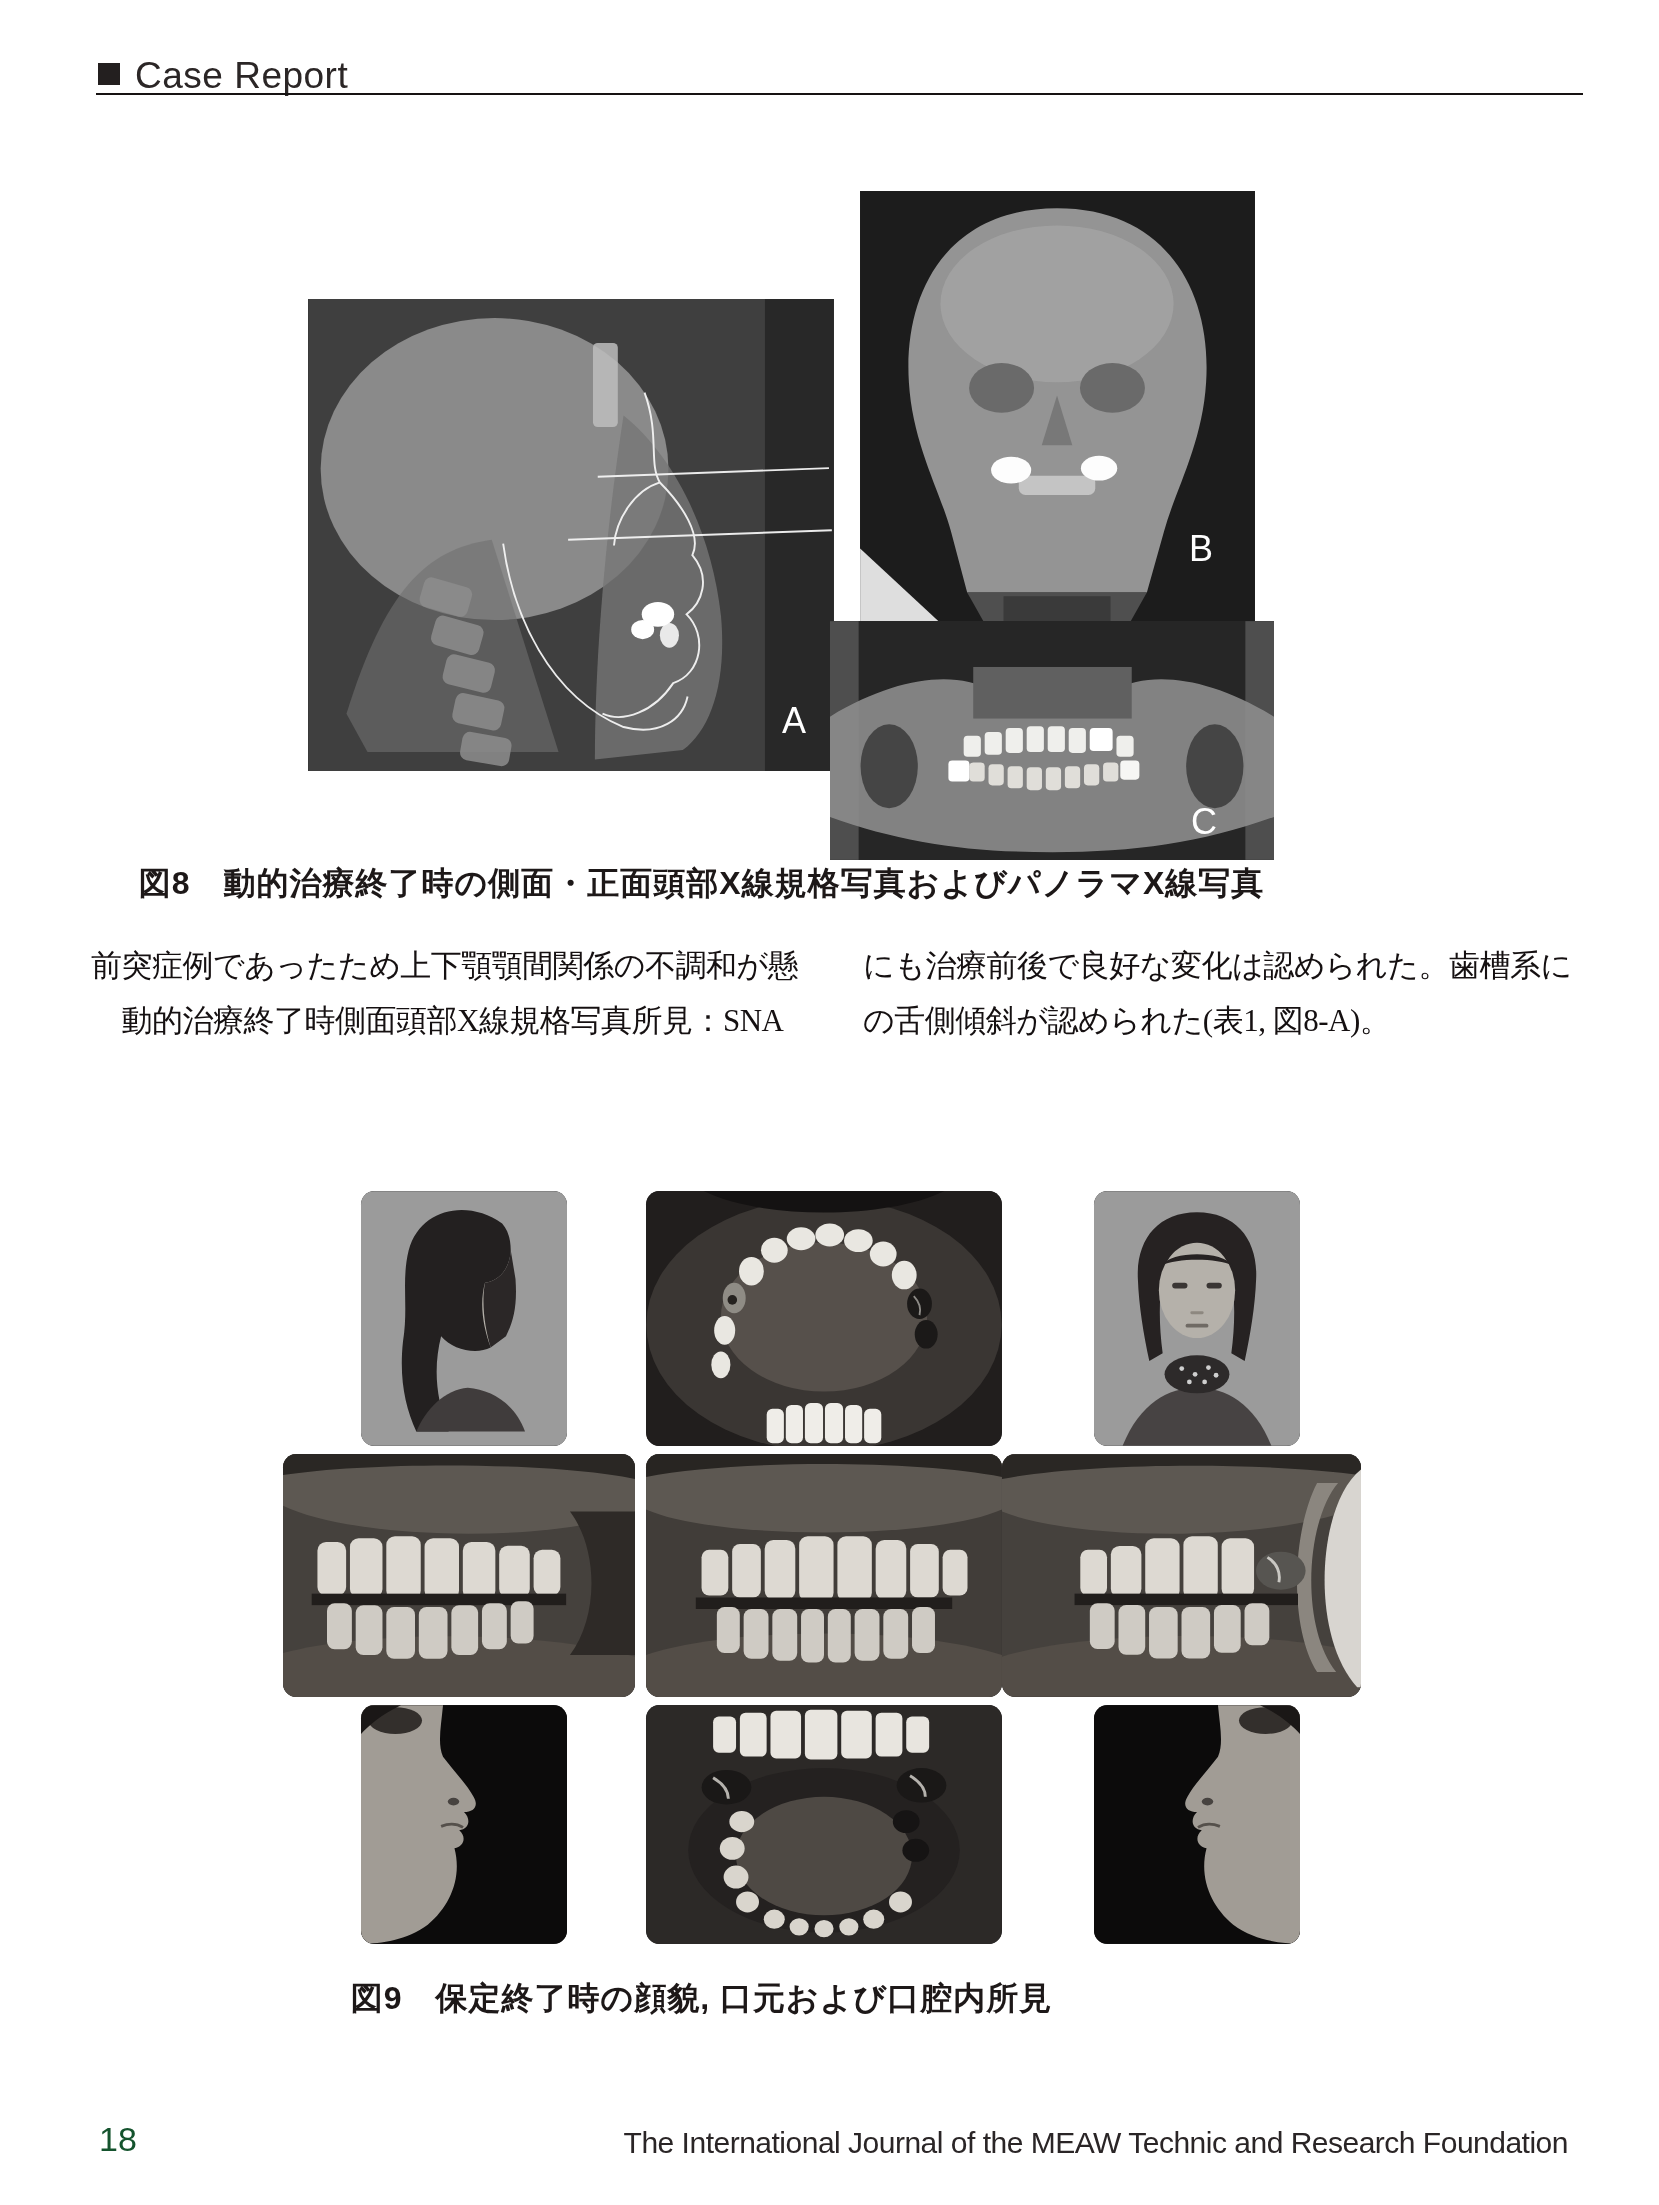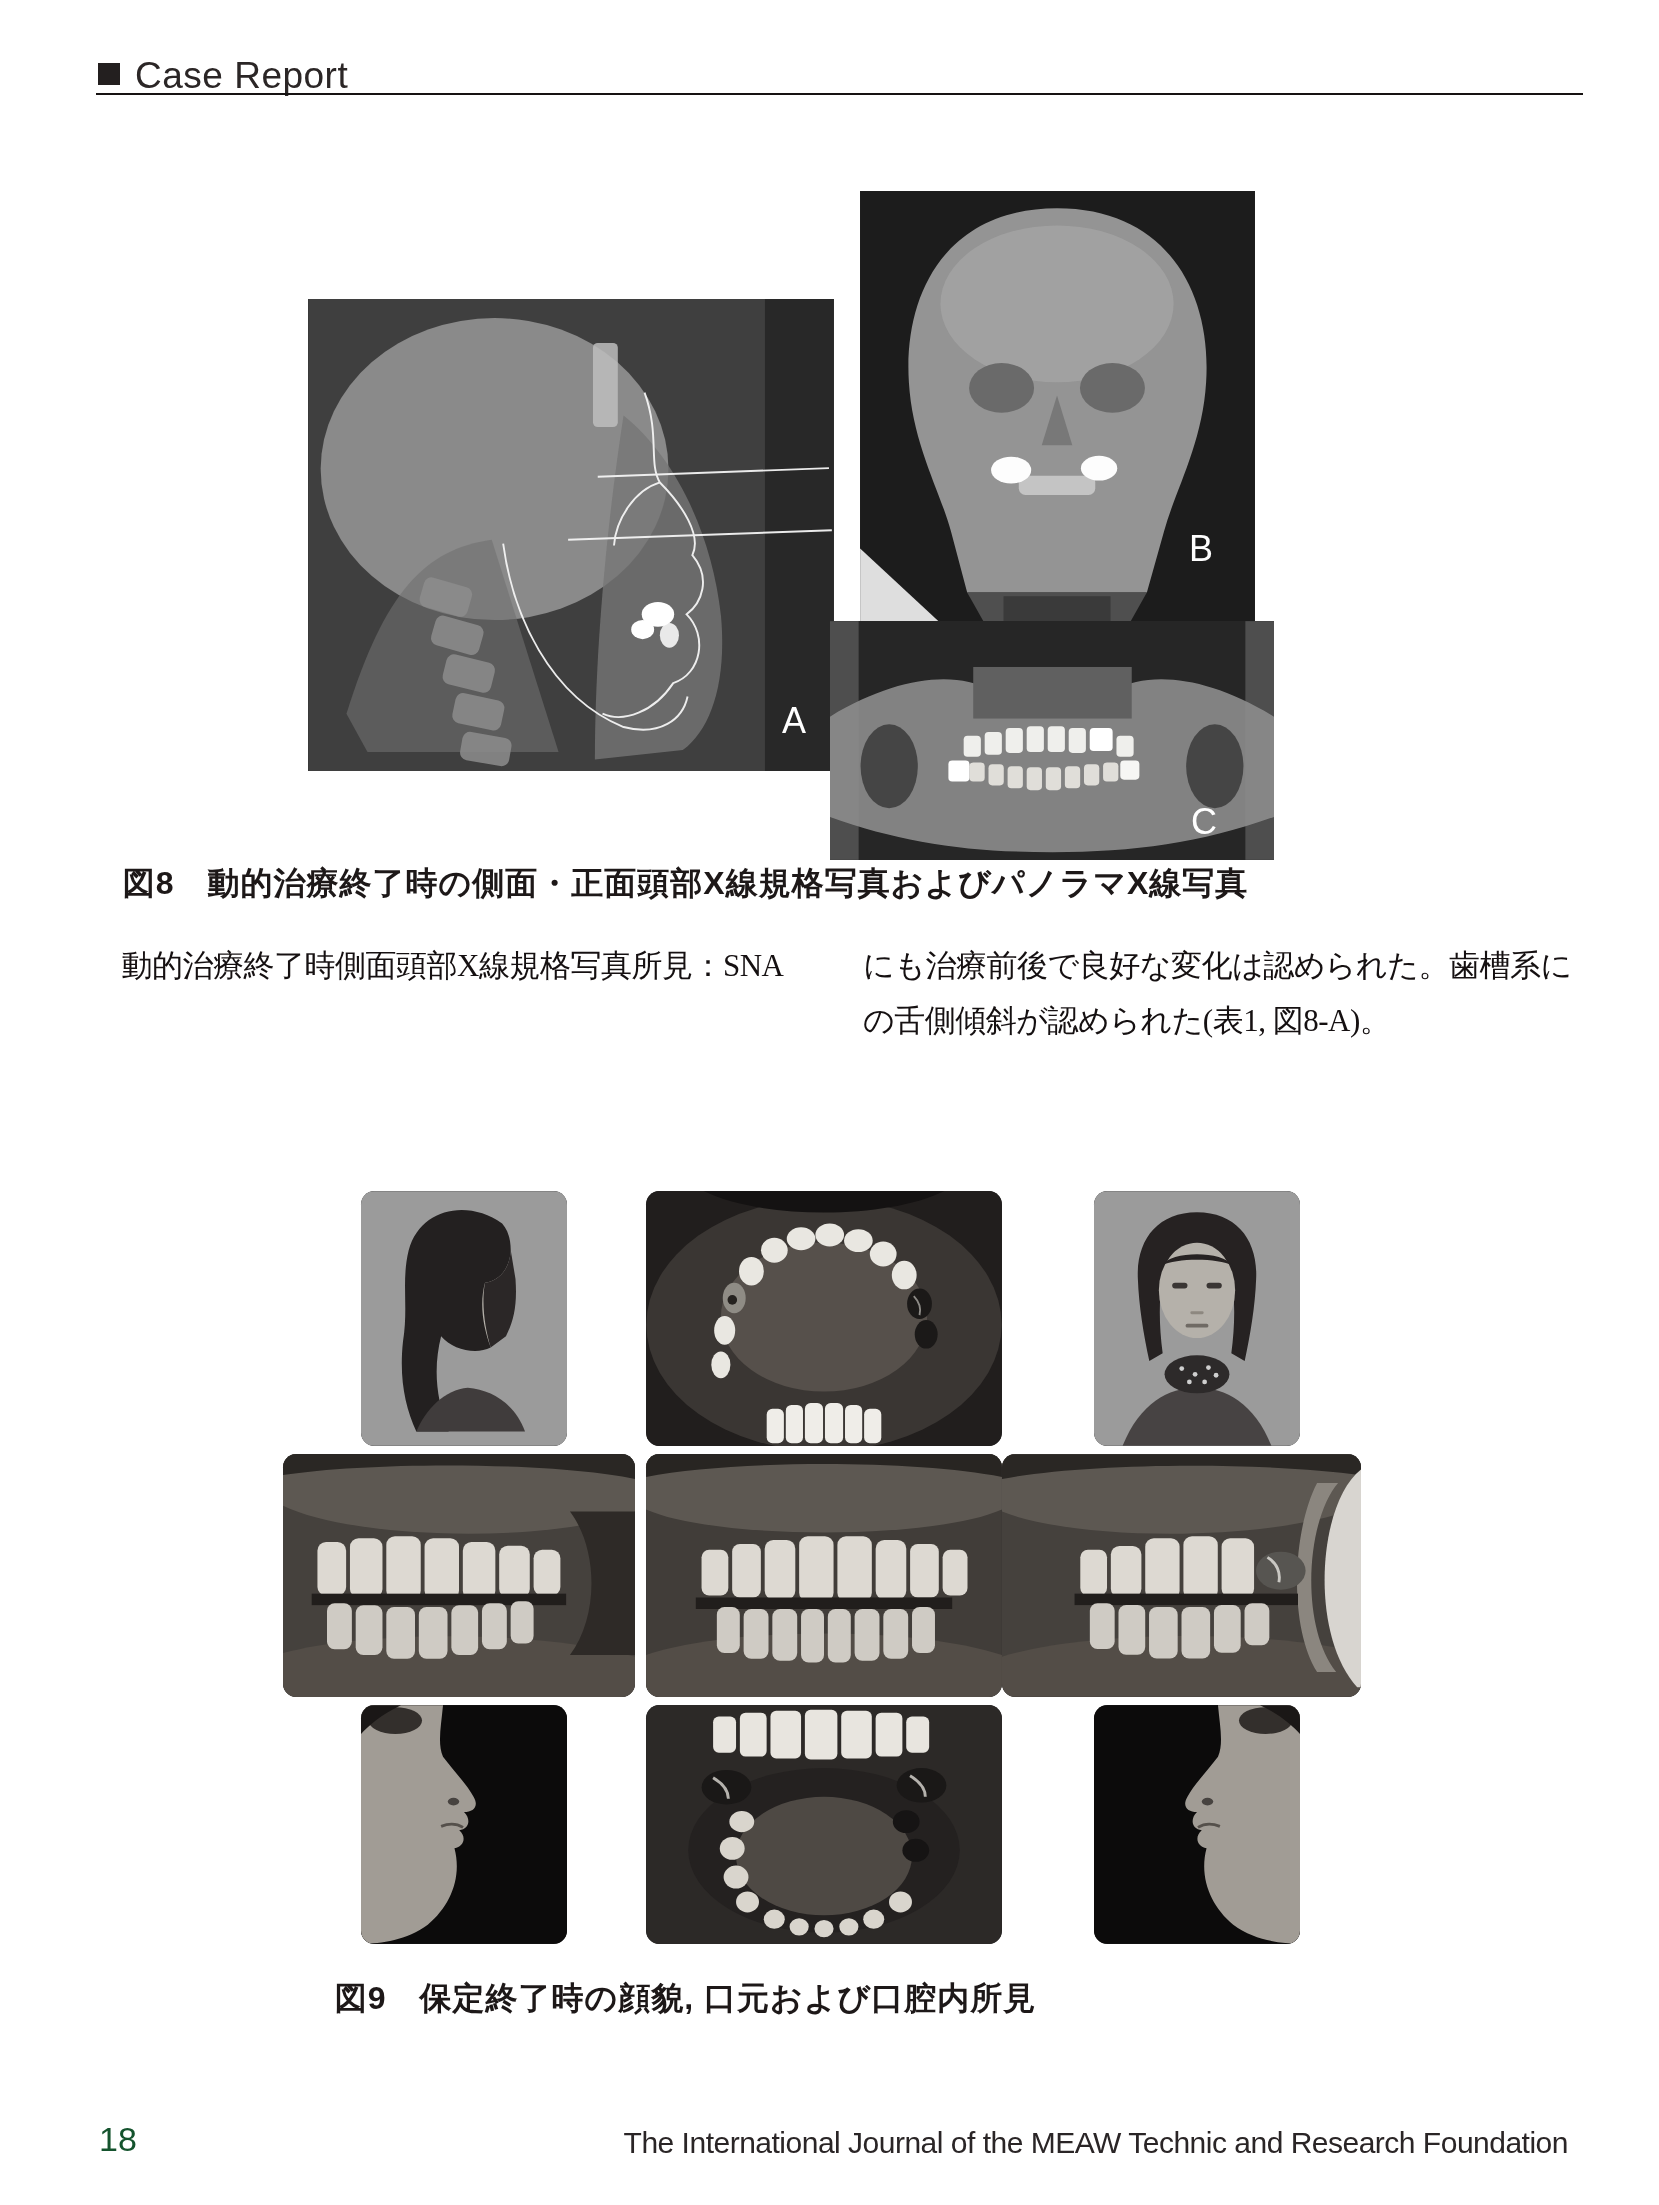--- a/index.html
+++ b/index.html
@@ -21,7 +21,7 @@
             font-size:36px; font-weight:400; }
 
   
-  .caption { position:absolute; left:0; width:1371px; text-align:center;
+  .caption { position:absolute; left:16px; width:1371px; text-align:center;
              font-family:"Liberation Sans","DejaVu Sans",sans-serif; font-weight:600;
              font-size:32px; color:#1d1818; letter-spacing:1px; }
 

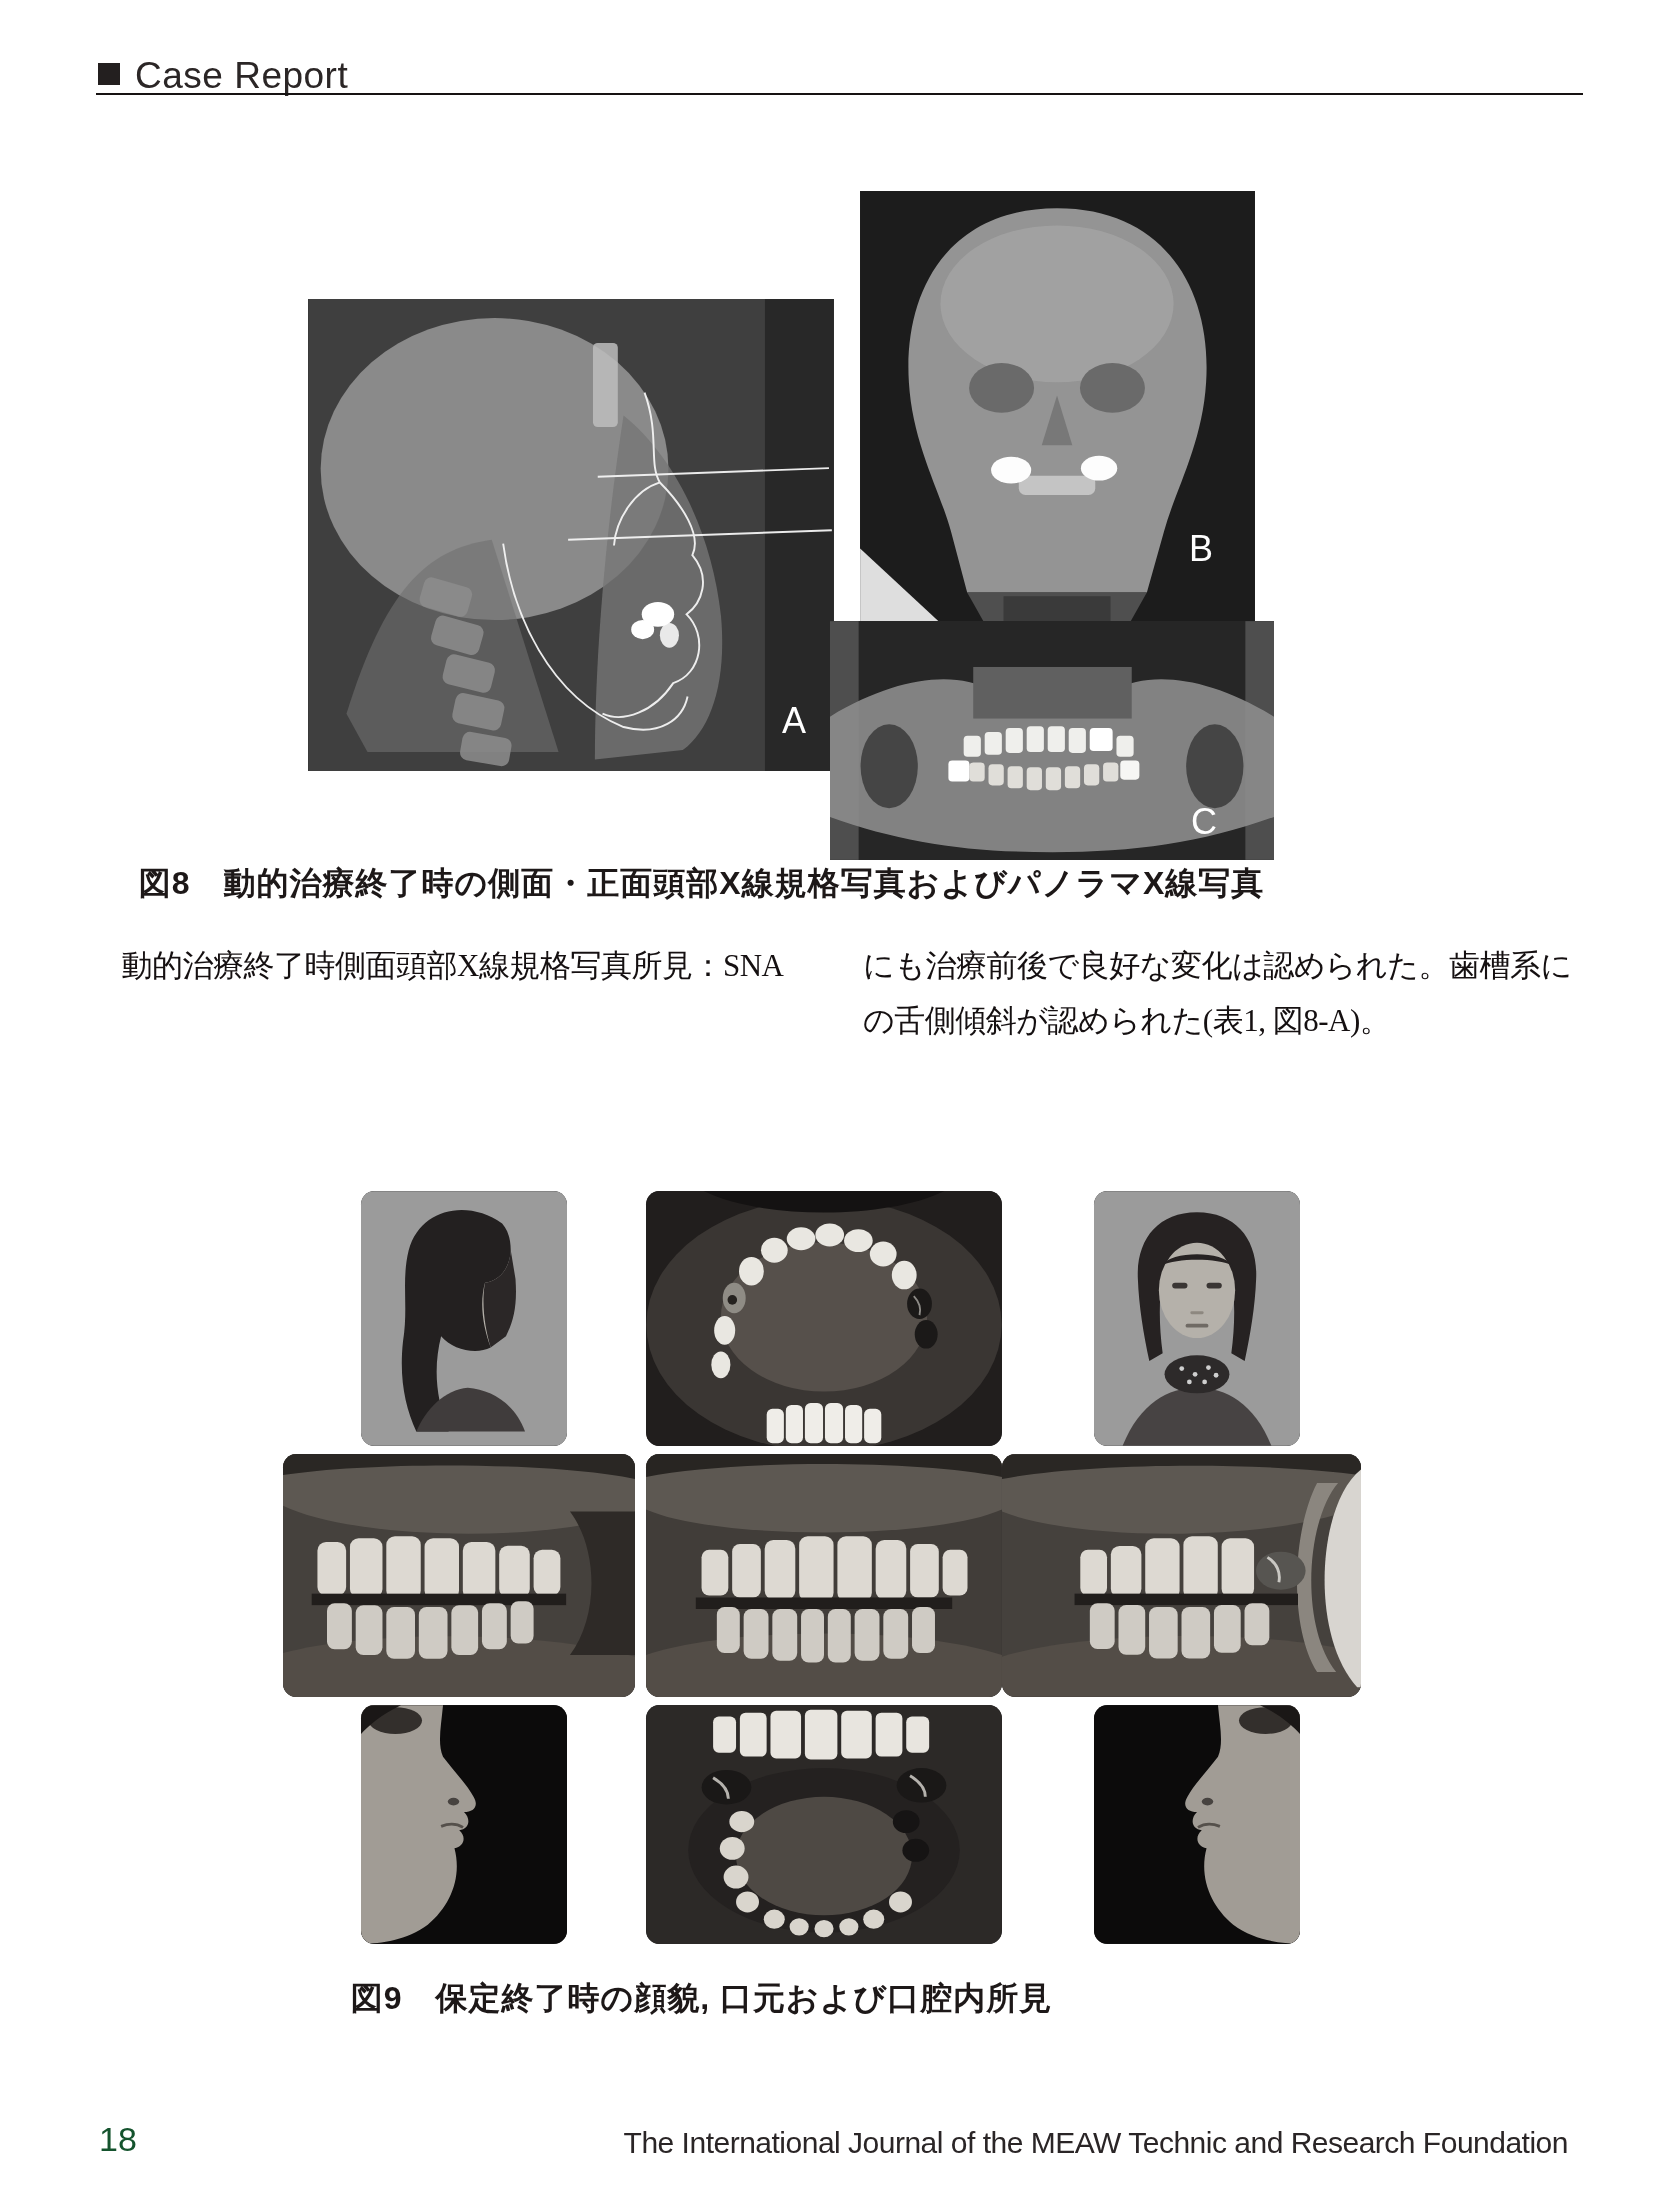--- a/index.html
+++ b/index.html
@@ -144,6 +144,7 @@
 
   <div>
     <div class="bodycol col-left">
+      <p>前突症例であったため上下顎顎間関係の不調和が懸</p>
       <p>　動的治療終了時側面頭部X線規格写真所見：SNA</p>
     </div>
     <div class="bodycol col-right">

